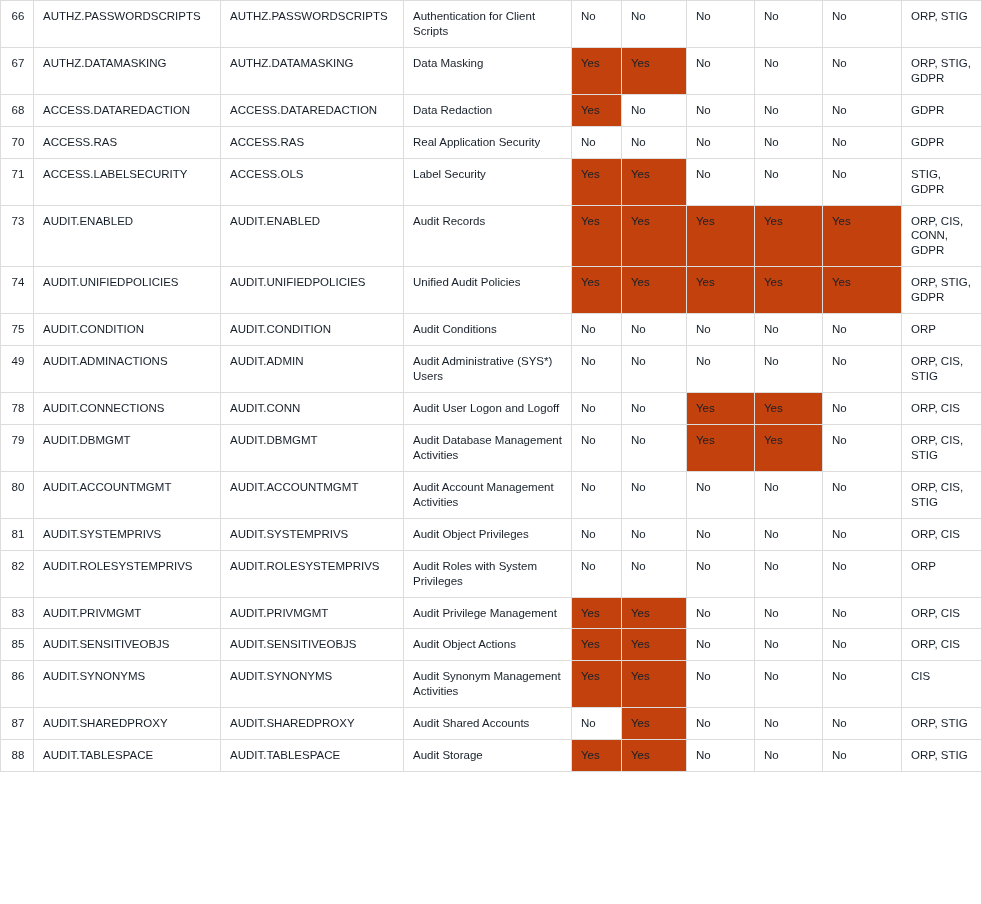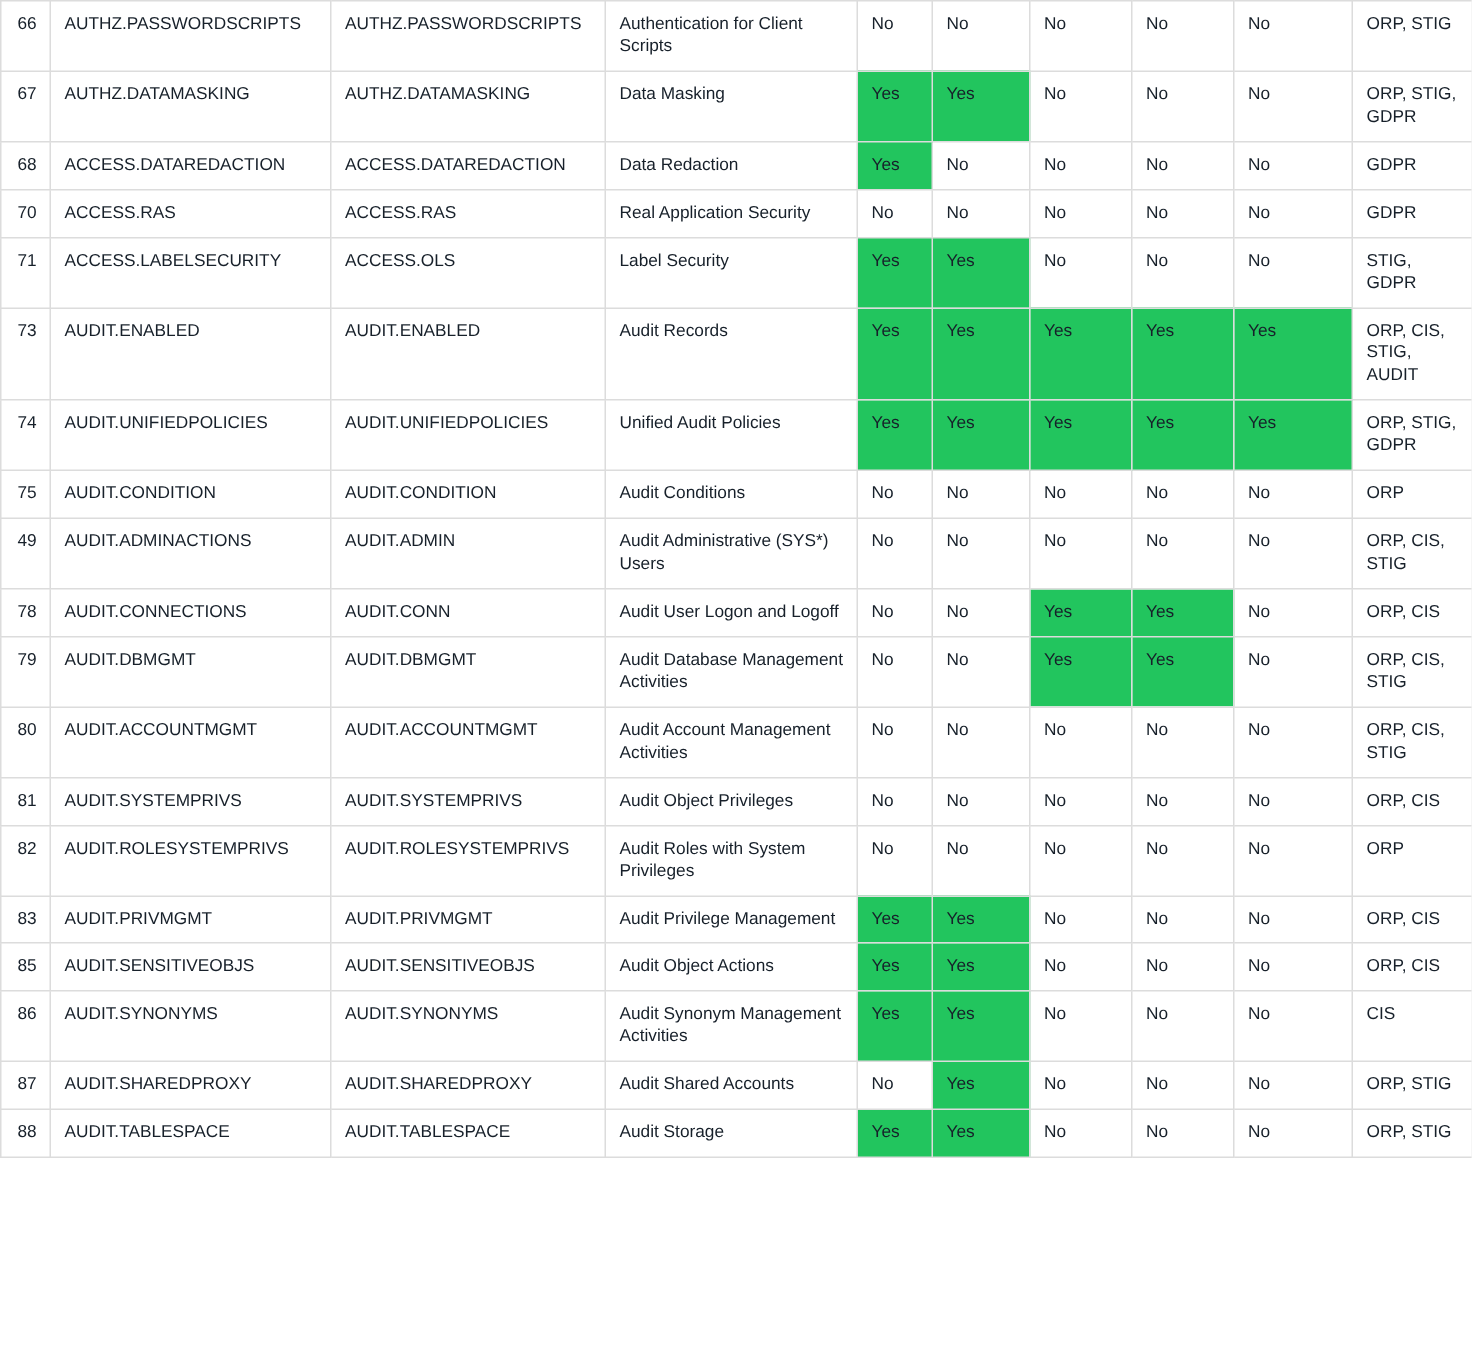--- a/index.html
+++ b/index.html
@@ -43,7 +43,7 @@
 
   td.num   { text-align: center; padding-left: 9px; }
   td.flag  { text-align: left; }
-  td.flag.yes { background: #22c55e; }
+  td.flag.yes { background: #c2410c; }
   td.desc  { }
   td.std   { }
 </style>

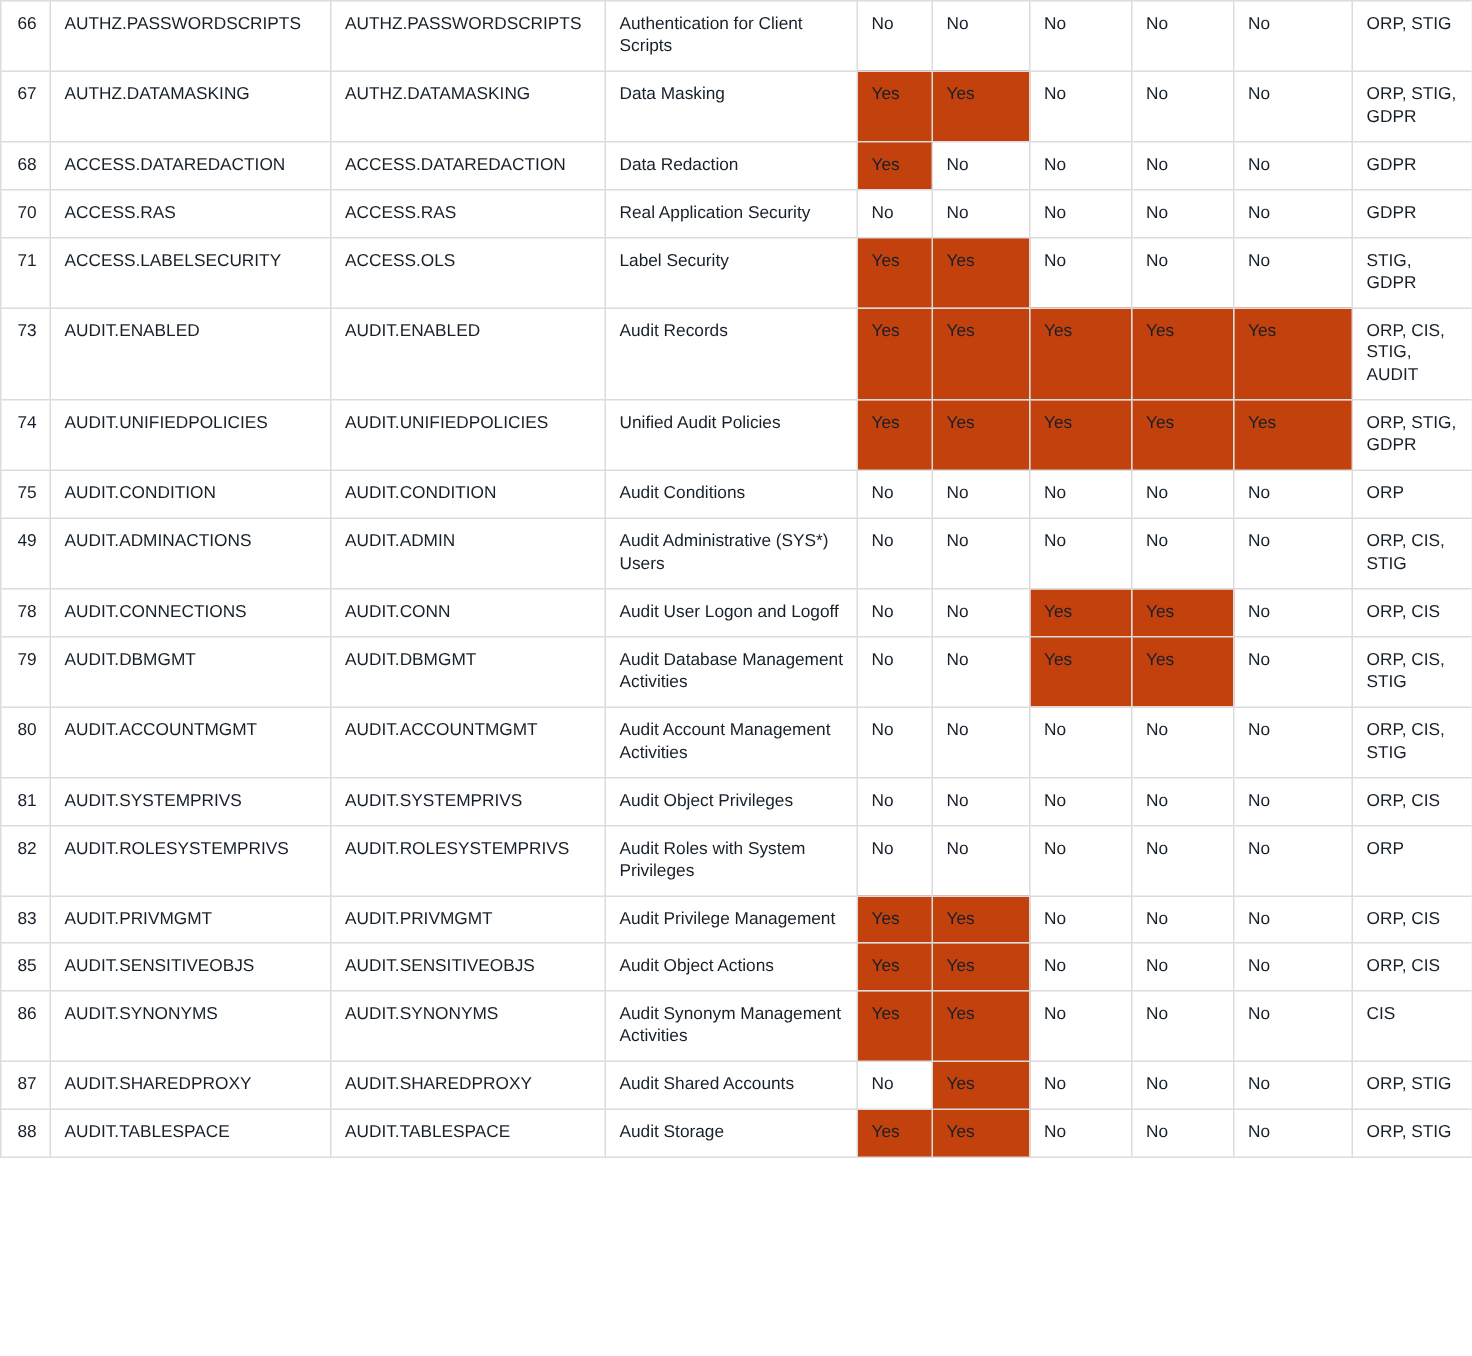--- a/index.html
+++ b/index.html
@@ -134,7 +134,7 @@
         <td class="flag yes">Yes</td>
         <td class="flag yes">Yes</td>
         <td class="flag yes">Yes</td>
-        <td class="std">ORP, CIS, STIG, AUDIT</td>
+        <td class="std">ORP, CIS, CONN, GDPR</td>
       </tr>
       <tr>
         <td class="num">74</td>

